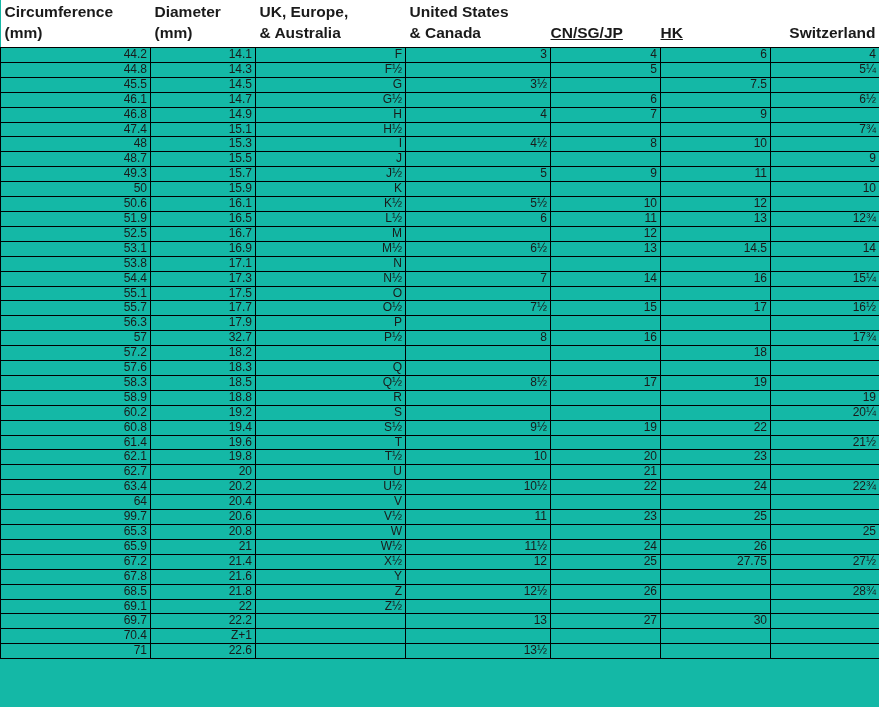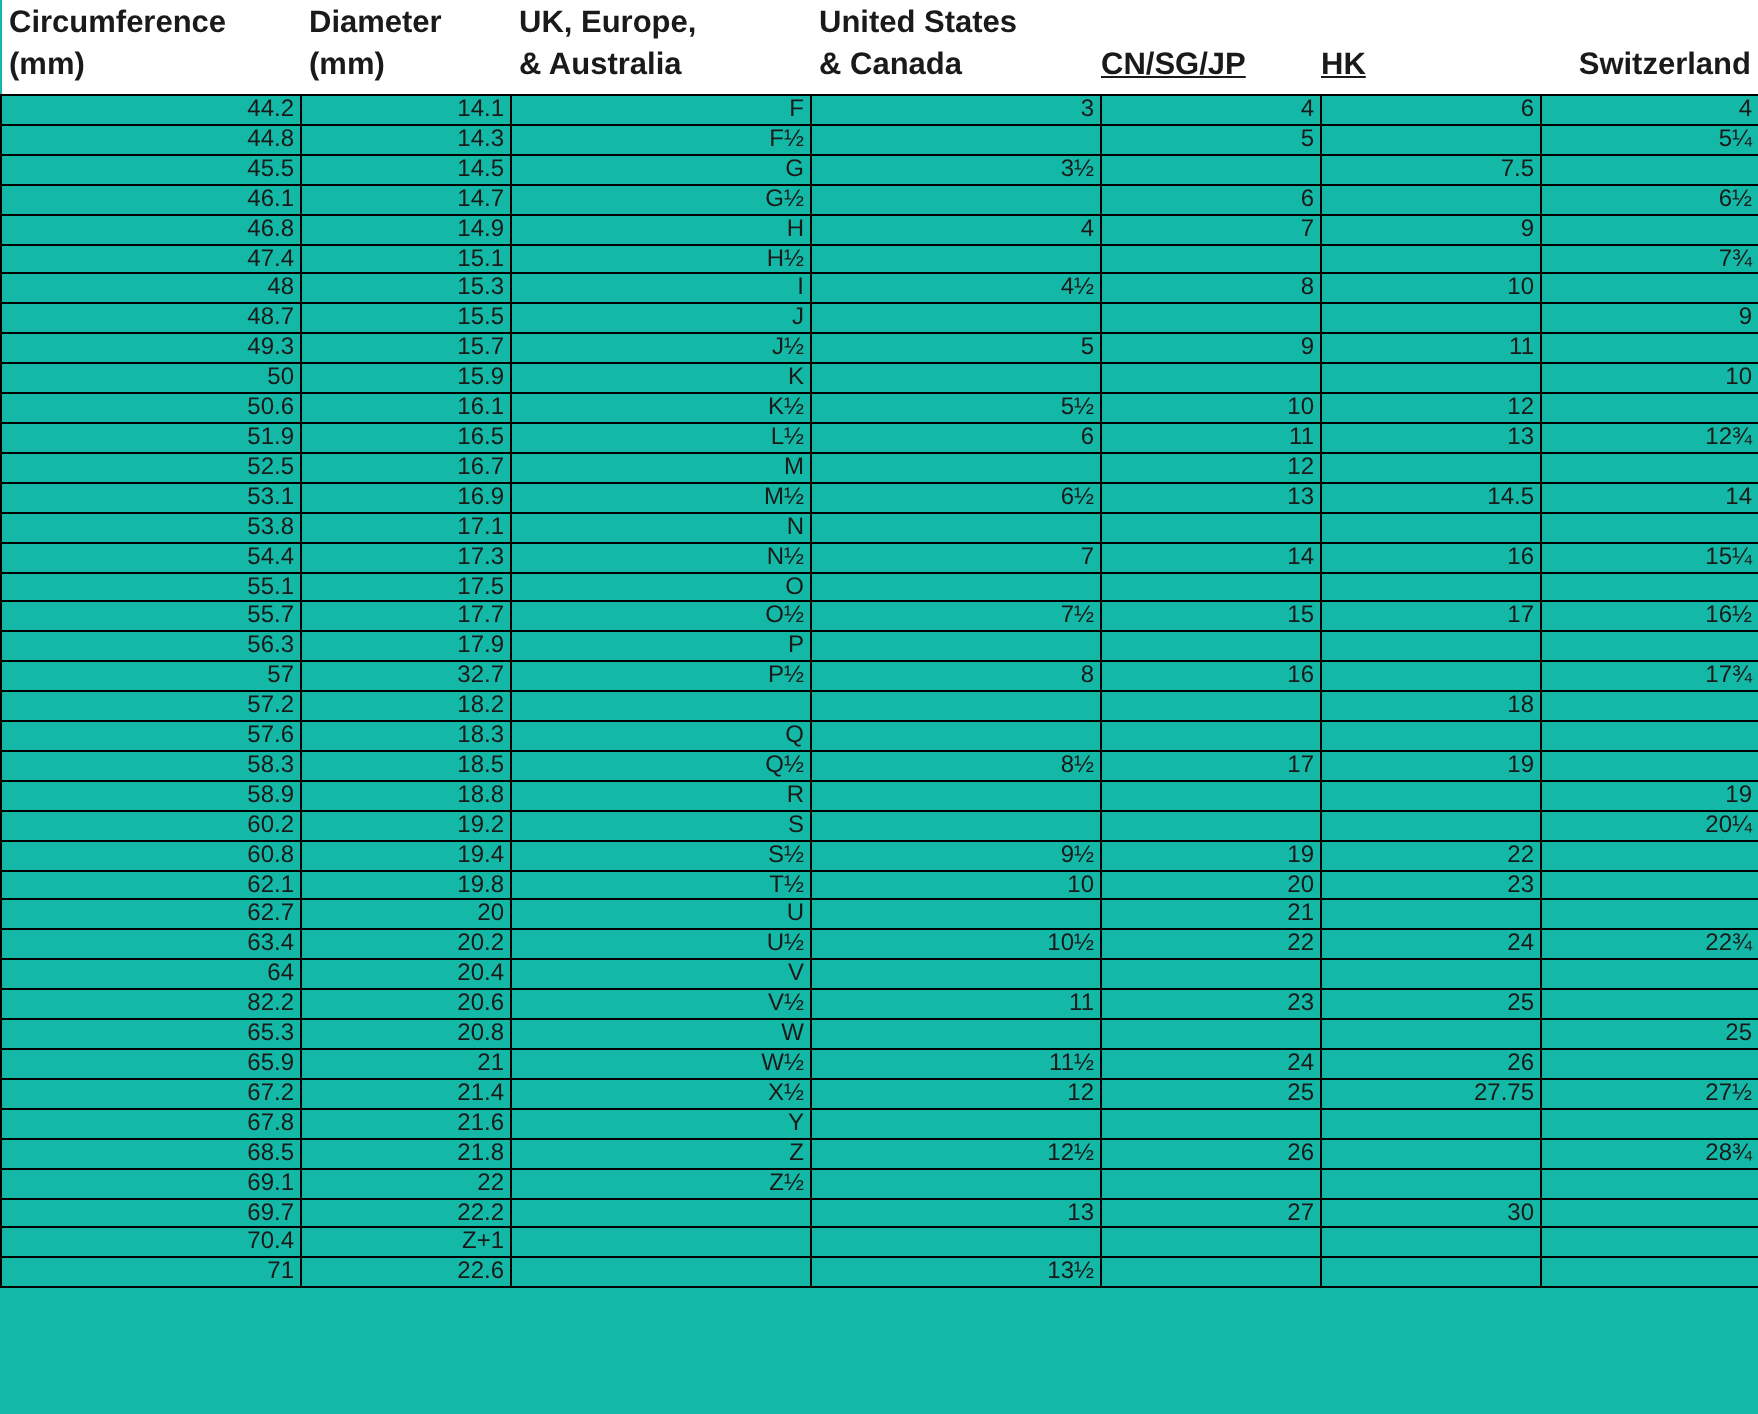--- a/index.html
+++ b/index.html
@@ -333,6 +333,15 @@
           <td></td>
         </tr>
         <tr>
+          <td>61.4</td>
+          <td>19.6</td>
+          <td>T</td>
+          <td></td>
+          <td></td>
+          <td></td>
+          <td>21½</td>
+        </tr>
+        <tr>
           <td>62.1</td>
           <td>19.8</td>
           <td>T½</td>

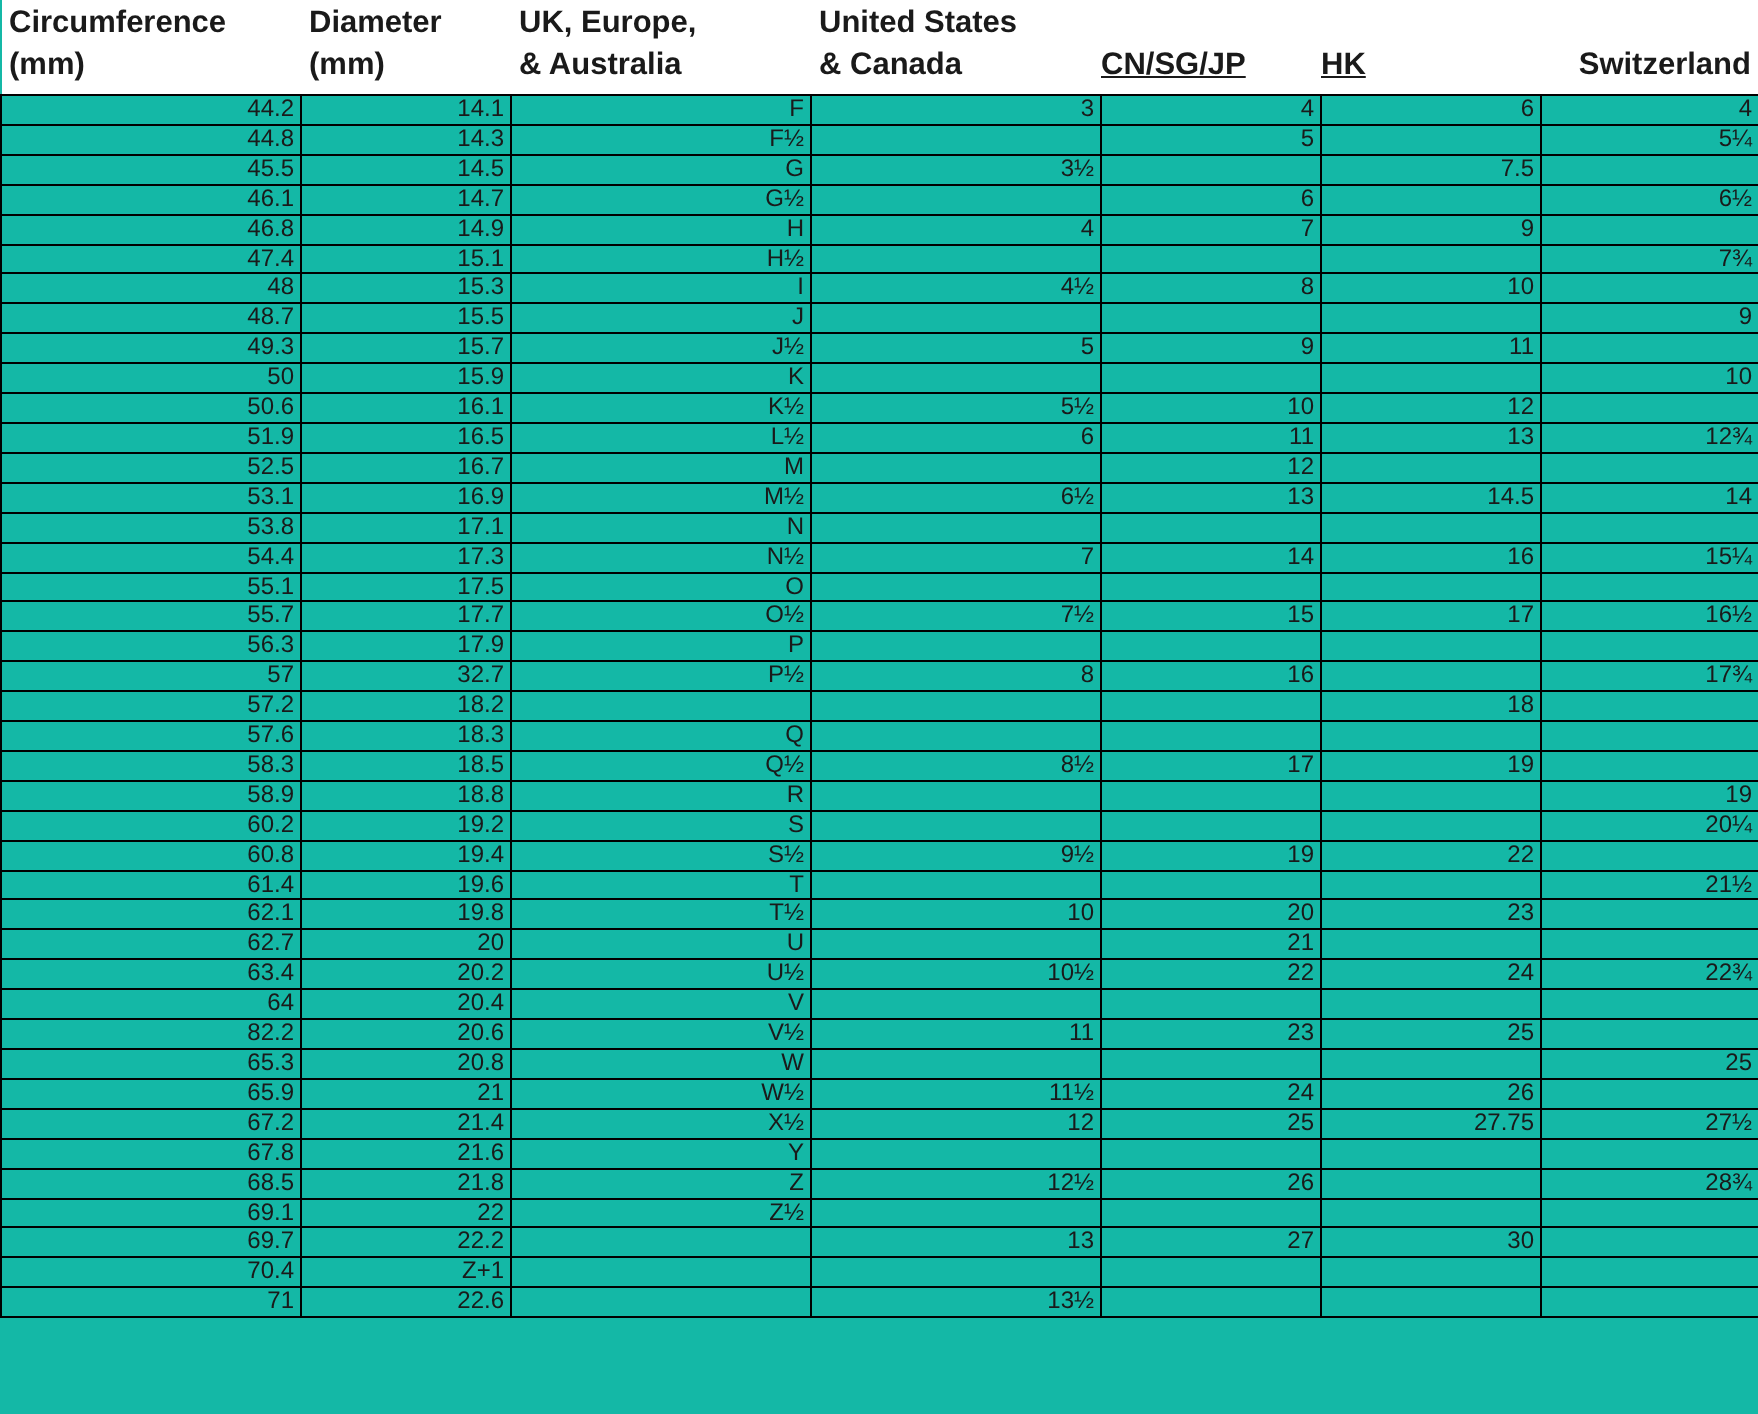--- a/index.html
+++ b/index.html
@@ -378,7 +378,7 @@
           <td></td>
         </tr>
         <tr>
-          <td>82.2</td>
+          <td>99.7</td>
           <td>20.6</td>
           <td>V½</td>
           <td>11</td>

